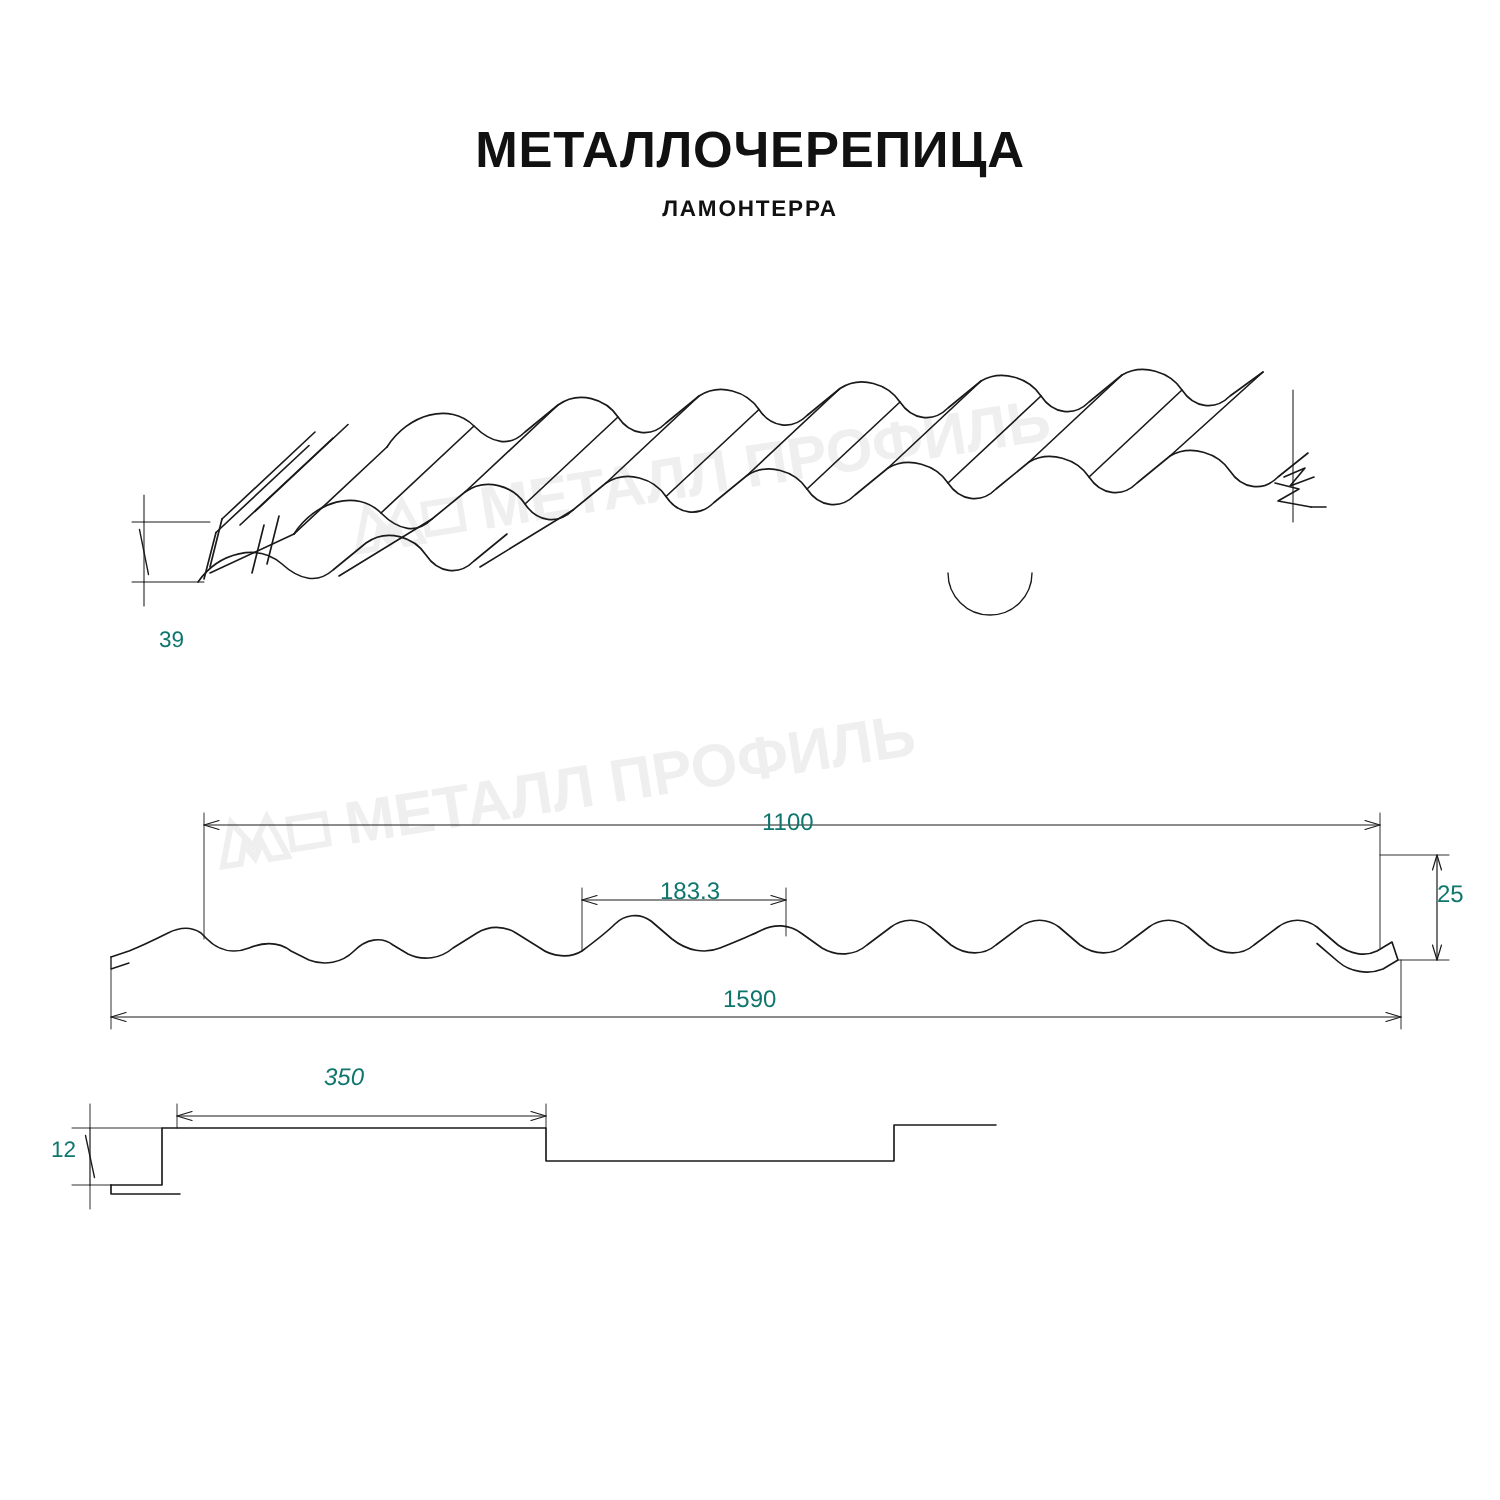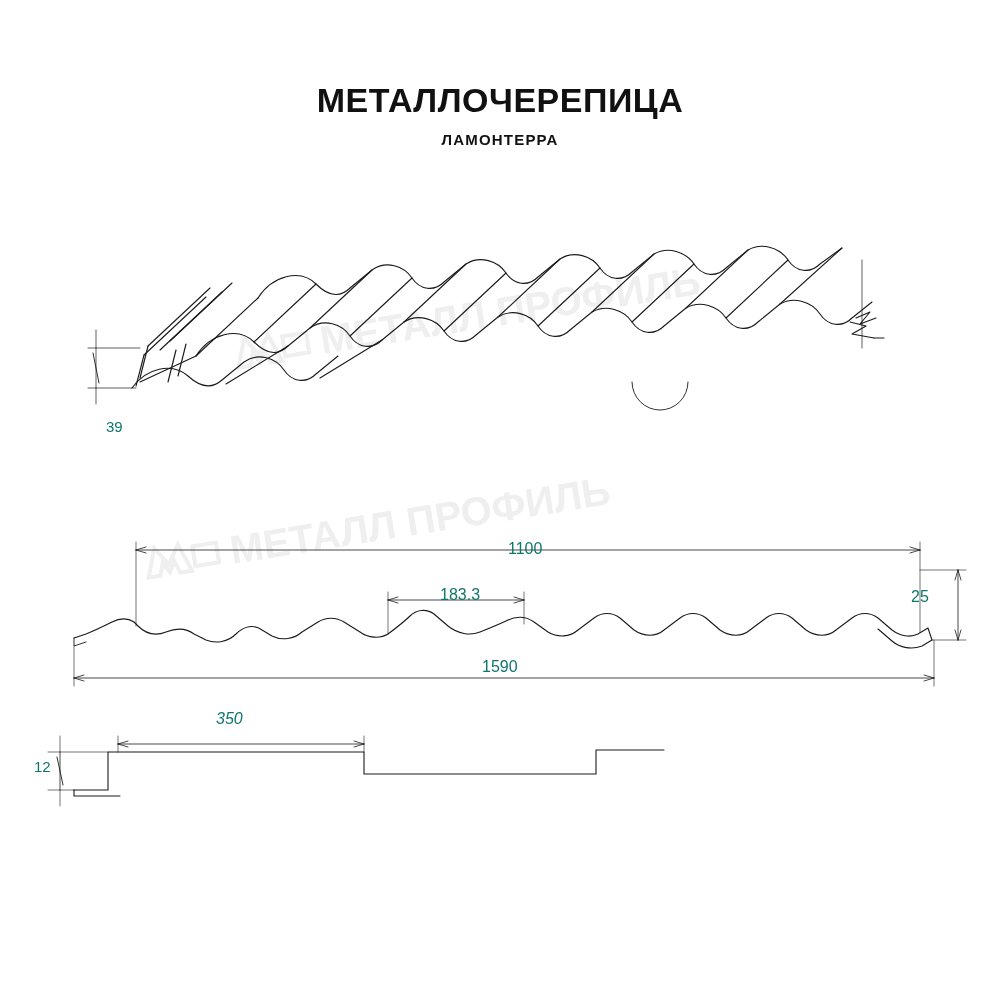--- a/index.html
+++ b/index.html
@@ -318,7 +318,7 @@
   <div class="dim-label" style="top:540px;left:508px;font-size:16px;">1100</div>
   <div class="dim-label" style="top:586px;left:428px;font-size:16px;margin-left:12px;">183.3</div>
   <div class="dim-label" style="top:658px;left:482px;font-size:16px;">1590</div>
-  <div class="dim-label" style="top:588px;left:911px;font-size:16px;">25</div>
+  <div class="dim-label" style="top:588px;left:958px;font-size:16px;">25</div>
 
   <div class="dim-label" style="top:710px;left:216px;font-size:16px;font-style:italic;">350</div>
   <div class="dim-label" style="top:758px;left:34px;font-size:15px;">12</div>

